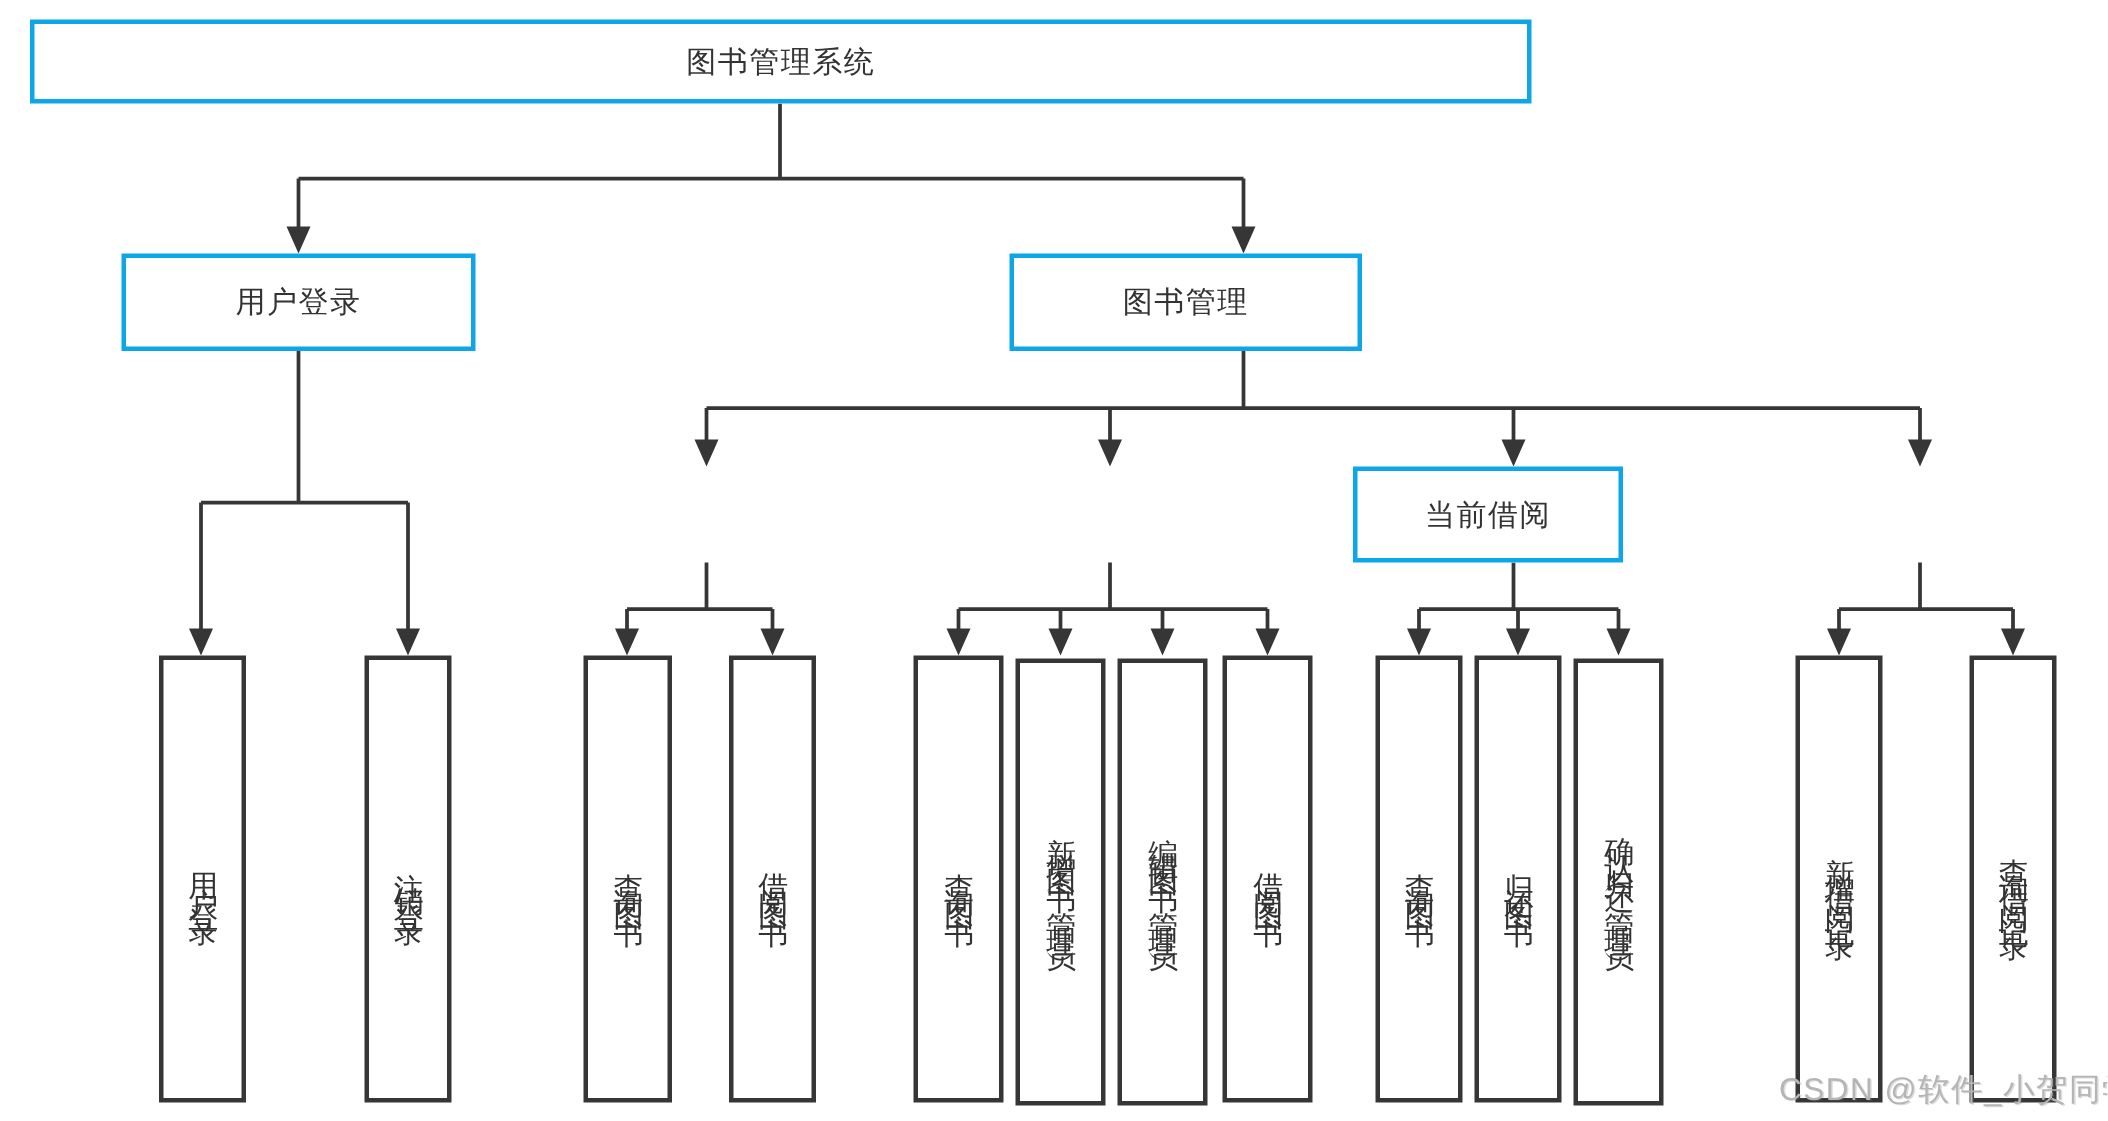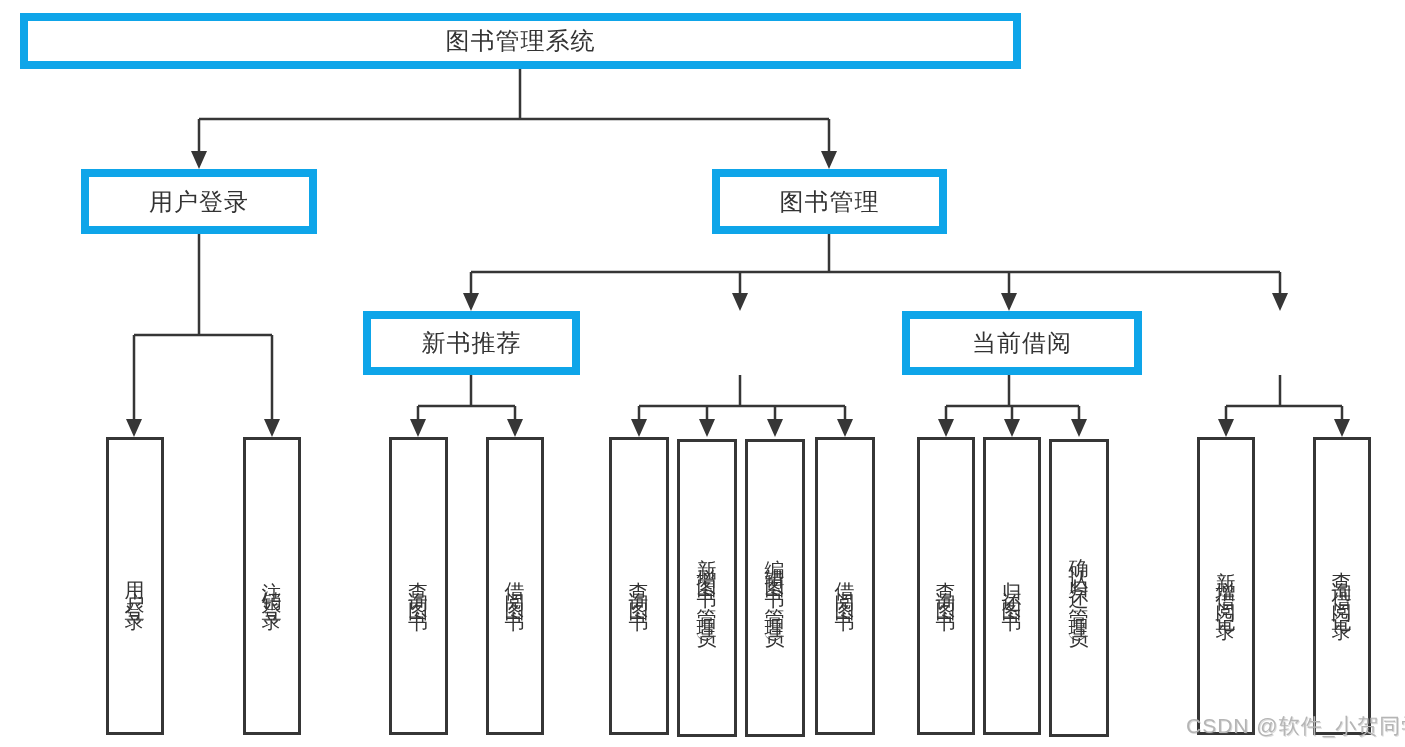--- a/index.html
+++ b/index.html
@@ -25,13 +25,13 @@
   .node {
     position: absolute;
     box-sizing: border-box;
-    border: 8px solid #0ea5e9;
+    border: 3px solid #0ea5e9;
     background: #ffffff;
     display: flex;
     align-items: center;
     justify-content: center;
     z-index: 2;
-    font-size: 24px;
+    font-size: 20px;
     letter-spacing: 1px;
     color: #333333;
     white-space: nowrap;

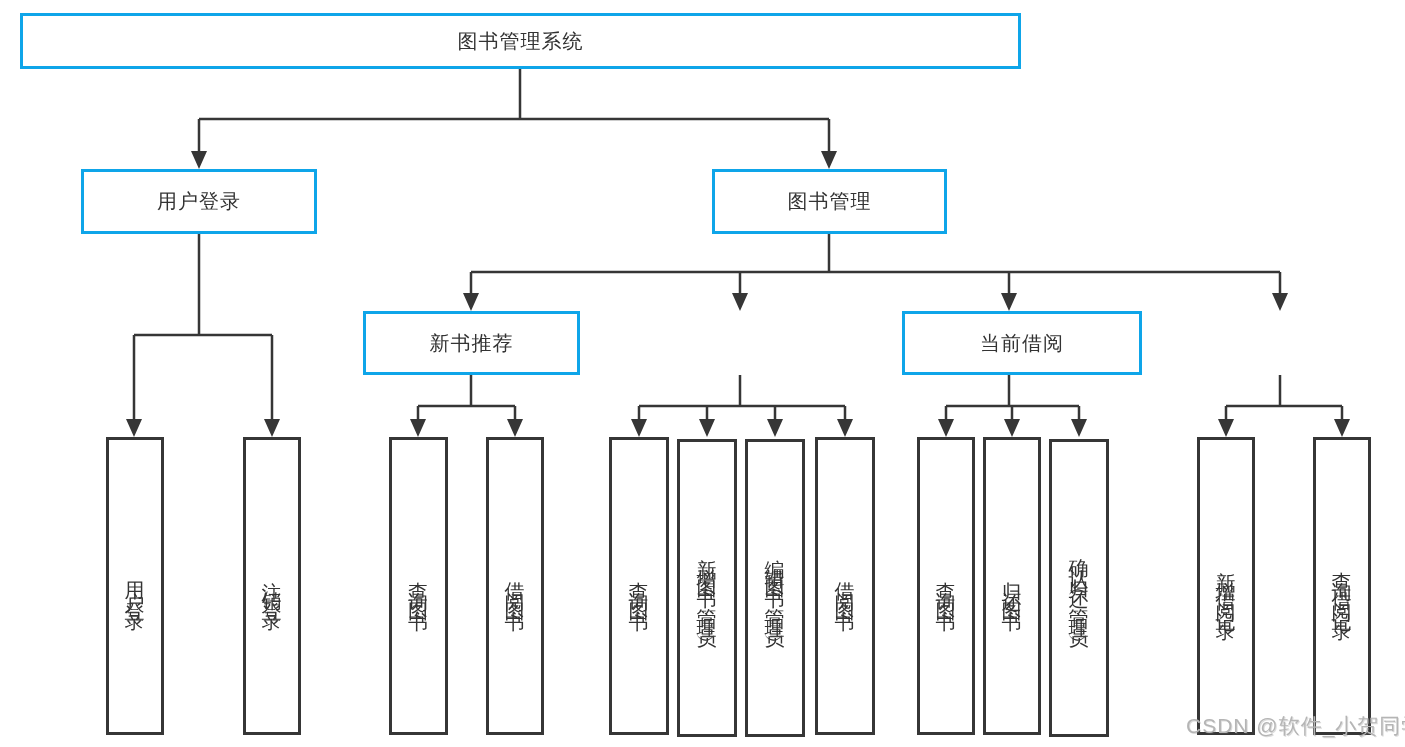--- a/index.html
+++ b/index.html
@@ -106,7 +106,7 @@
   <div class="node" style="left:20px; top:13px; width:1001px; height:56px;">图书管理系统</div>
 
   <div class="node" style="left:81px; top:169px; width:236px; height:65px;">用户登录</div>
-  <div class="node" style="left:712px; top:169px; width:235px; height:65px;">图书管理</div>
+  <div class="node" style="left:673px; top:169px; width:235px; height:65px;">图书管理</div>
 
   <div class="node" style="left:363px; top:311px; width:217px; height:64px;">新书推荐</div>
   <div class="node" style="left:902px; top:311px; width:240px; height:64px;">当前借阅</div>

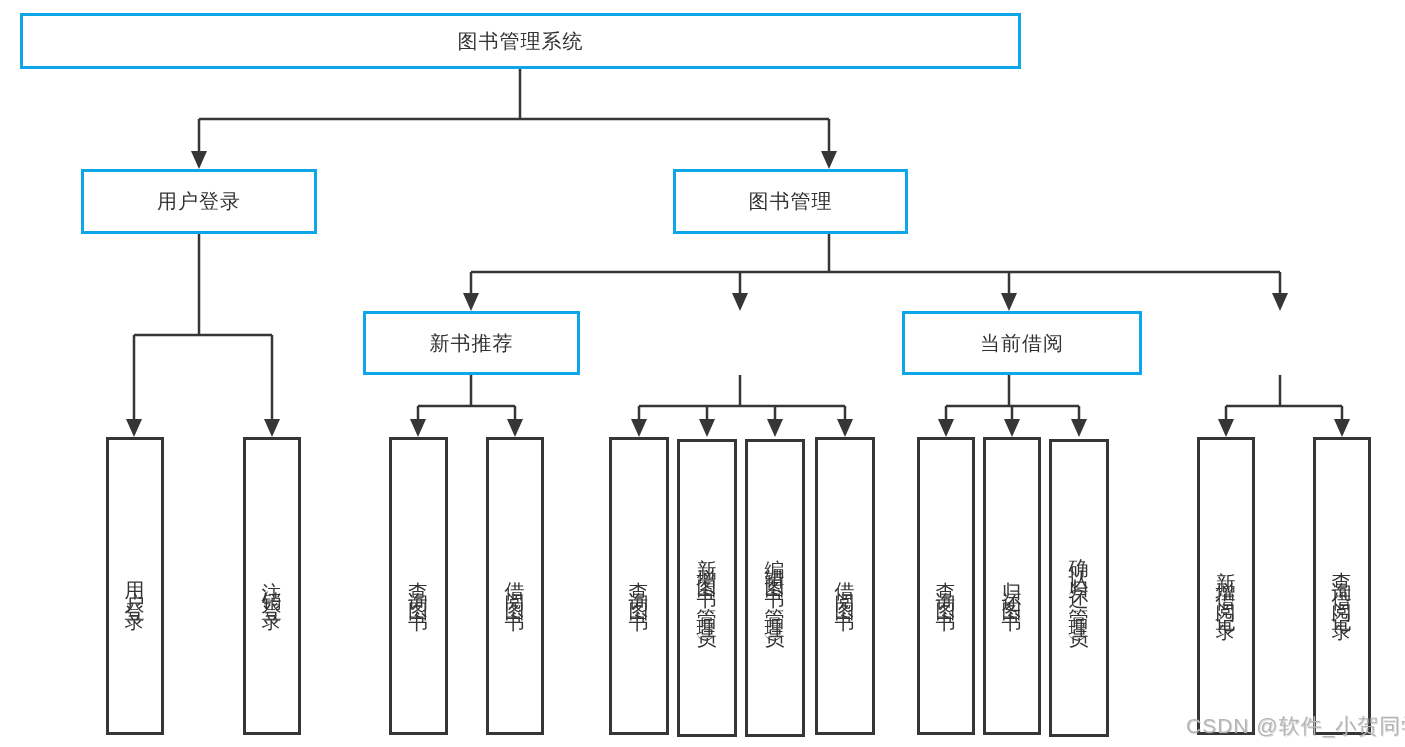--- a/index.html
+++ b/index.html
@@ -108,7 +108,6 @@
   <div class="node" style="left:81px; top:169px; width:236px; height:65px;">用户登录</div>
   <div class="node" style="left:673px; top:169px; width:235px; height:65px;">图书管理</div>
 
-  <div class="node" style="left:363px; top:311px; width:217px; height:64px;">新书推荐</div>
   <div class="node" style="left:902px; top:311px; width:240px; height:64px;">当前借阅</div>
 
   <div class="leaf" style="left:106px; top:437px; width:58px; height:298px;">

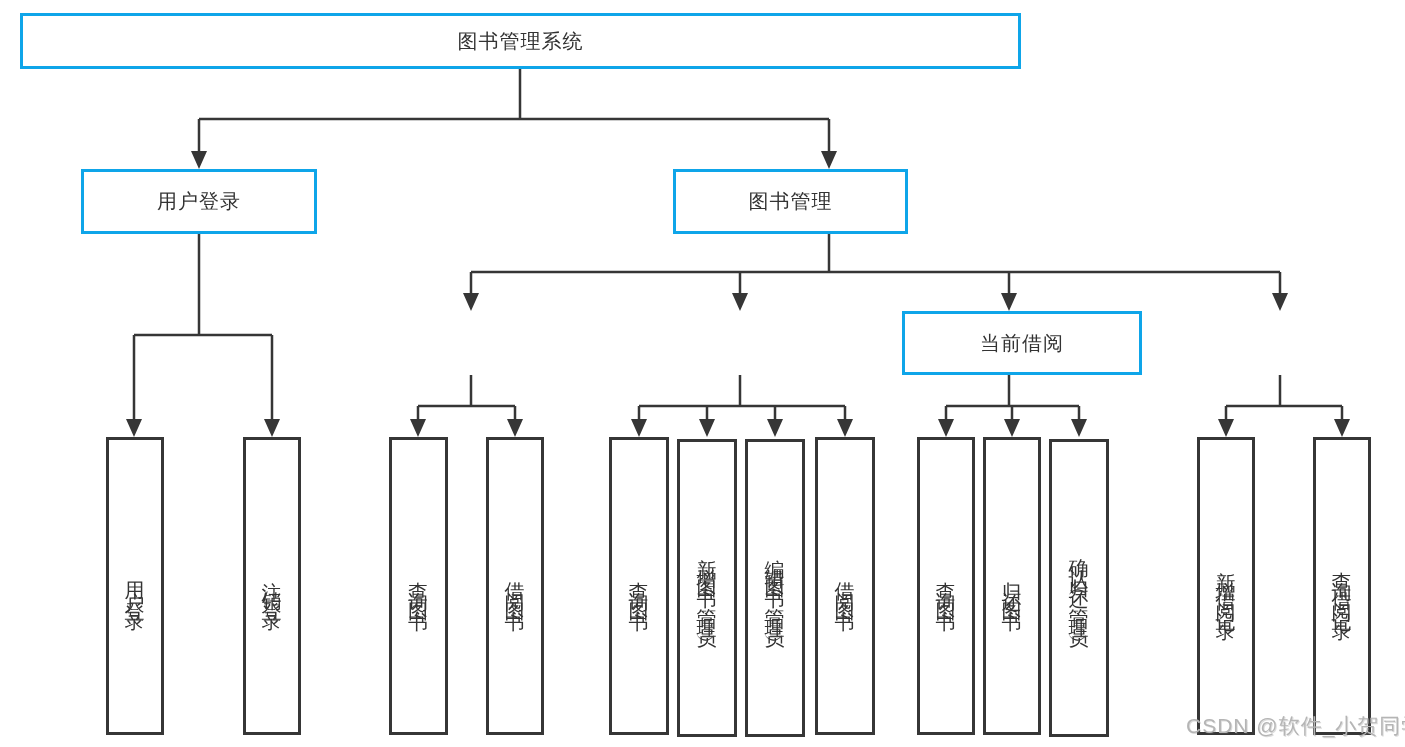--- a/index.html
+++ b/index.html
@@ -108,7 +108,7 @@
   <div class="node" style="left:81px; top:169px; width:236px; height:65px;">用户登录</div>
   <div class="node" style="left:673px; top:169px; width:235px; height:65px;">图书管理</div>
 
-  <div class="node" style="left:902px; top:311px; width:240px; height:64px;">当前借阅</div>
+  <div class="node" style="left:902px; top:311px; width:180px; height:64px;">当前借阅</div>
 
   <div class="leaf" style="left:106px; top:437px; width:58px; height:298px;">
     <span class="vtext">用户登录</span>

